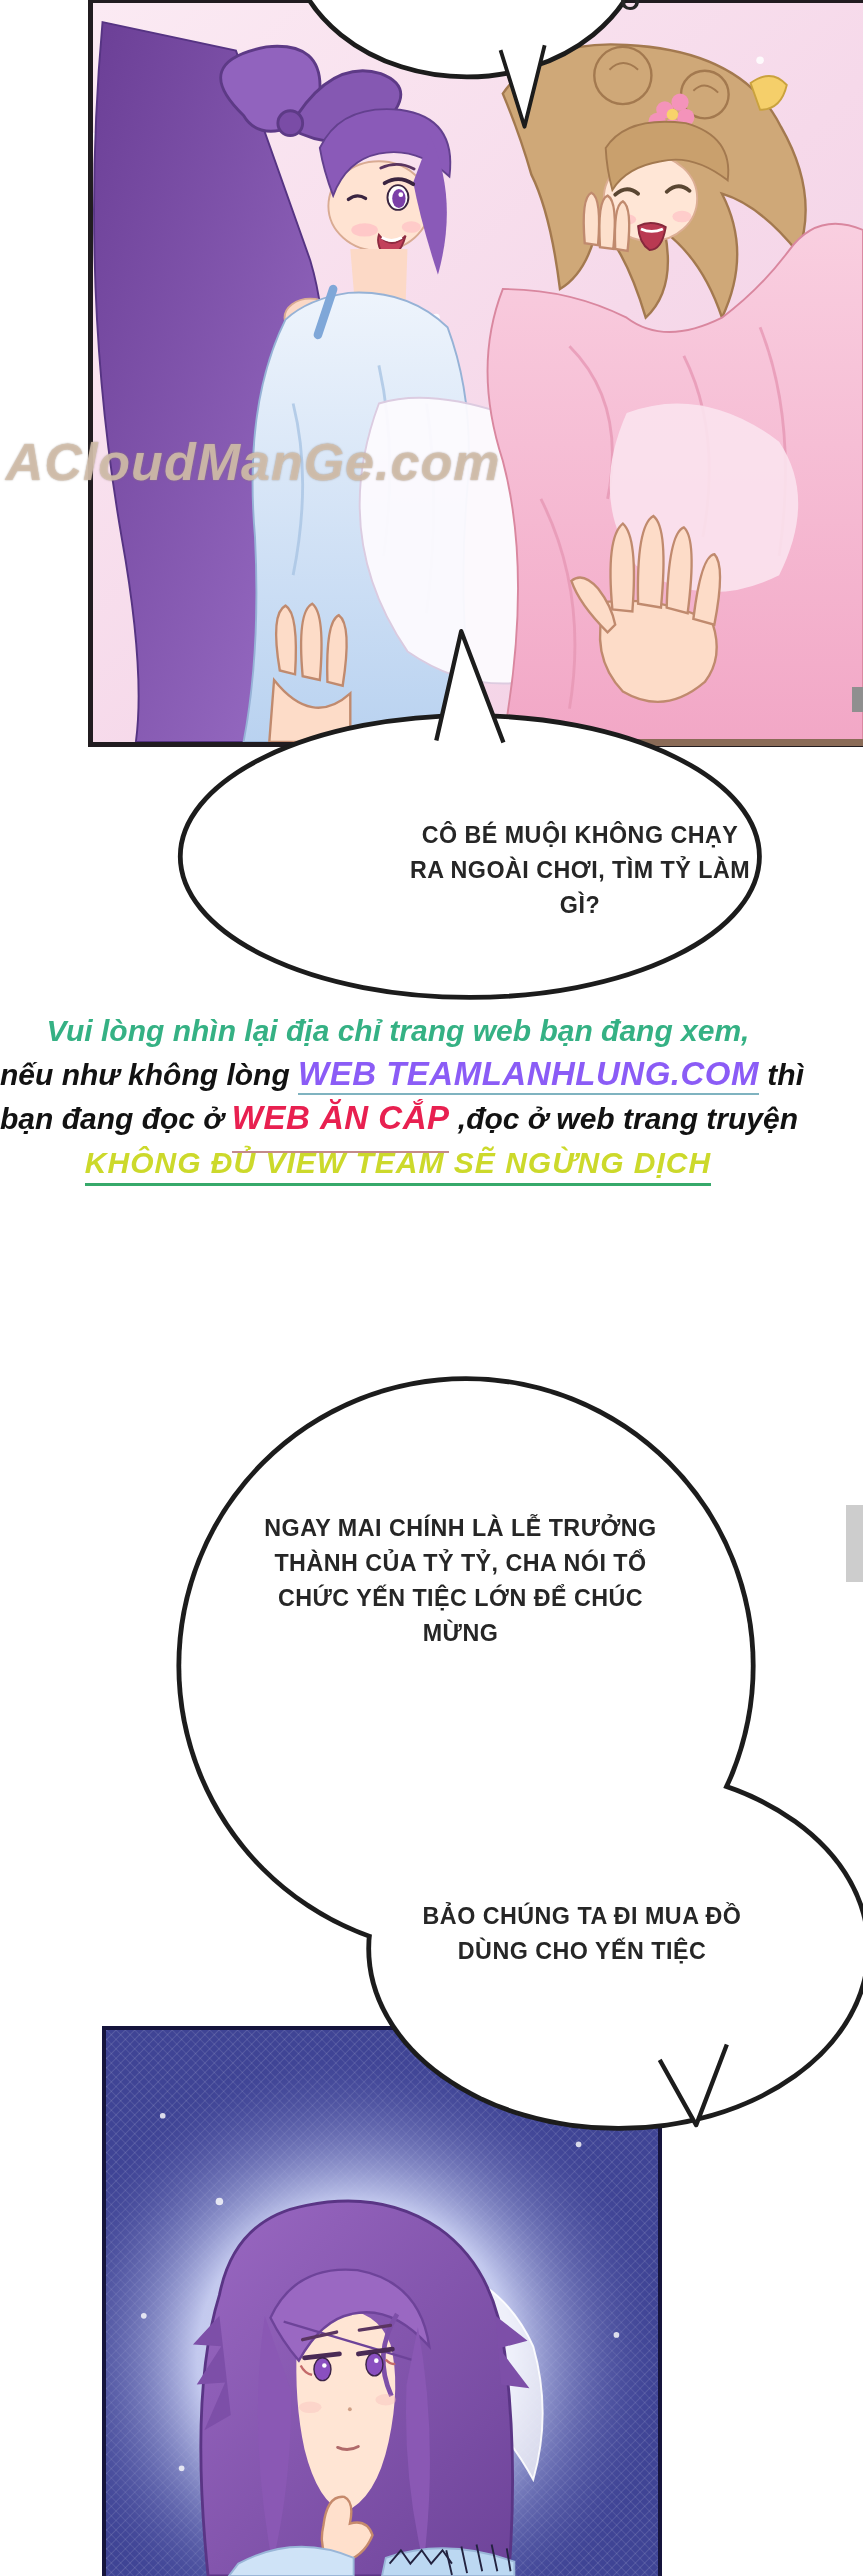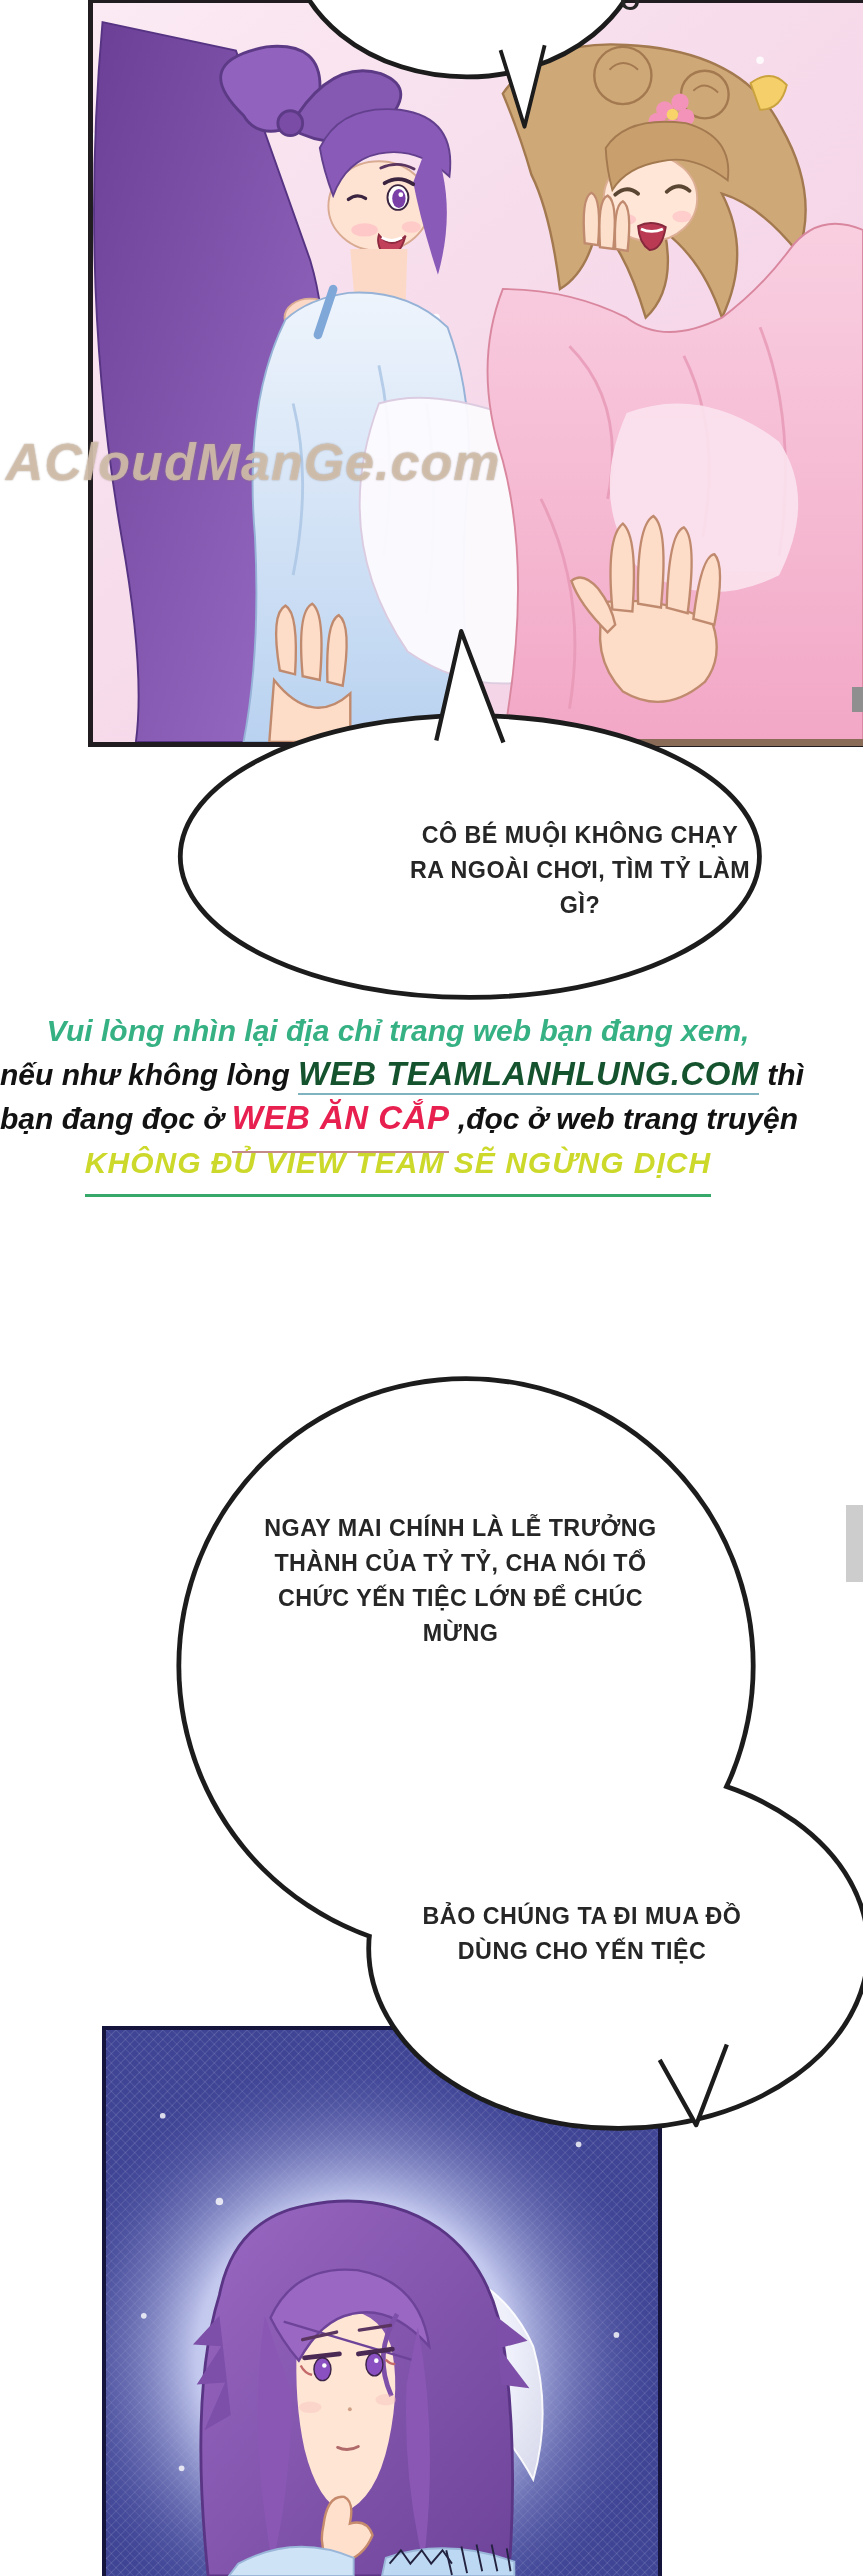--- a/index.html
+++ b/index.html
@@ -219,7 +219,7 @@
   <div id="notice">
     <div id="nline1" class="nline" style="color: rgb(53, 177, 132);">Vui lòng nhìn lại địa chỉ trang web bạn đang xem,</div>
     <div id="nline2" class="nline">
-      <span>nếu như không lòng </span><span class="nlink" style="color: #14532d;">WEB TEAMLANHLUNG.COM</span><span> thì</span>
+      <span>nếu như không lòng </span><span class="nlink" style="color: #8b5cf6;">WEB TEAMLANHLUNG.COM</span><span> thì</span>
     </div>
     <div id="nline3" class="nline">
       <span>bạn đang đọc ở </span><span class="nwarn" style="color: rgb(232, 32, 80);">WEB ĂN CẮP</span><span> ,đọc ở web trang truyện</span>

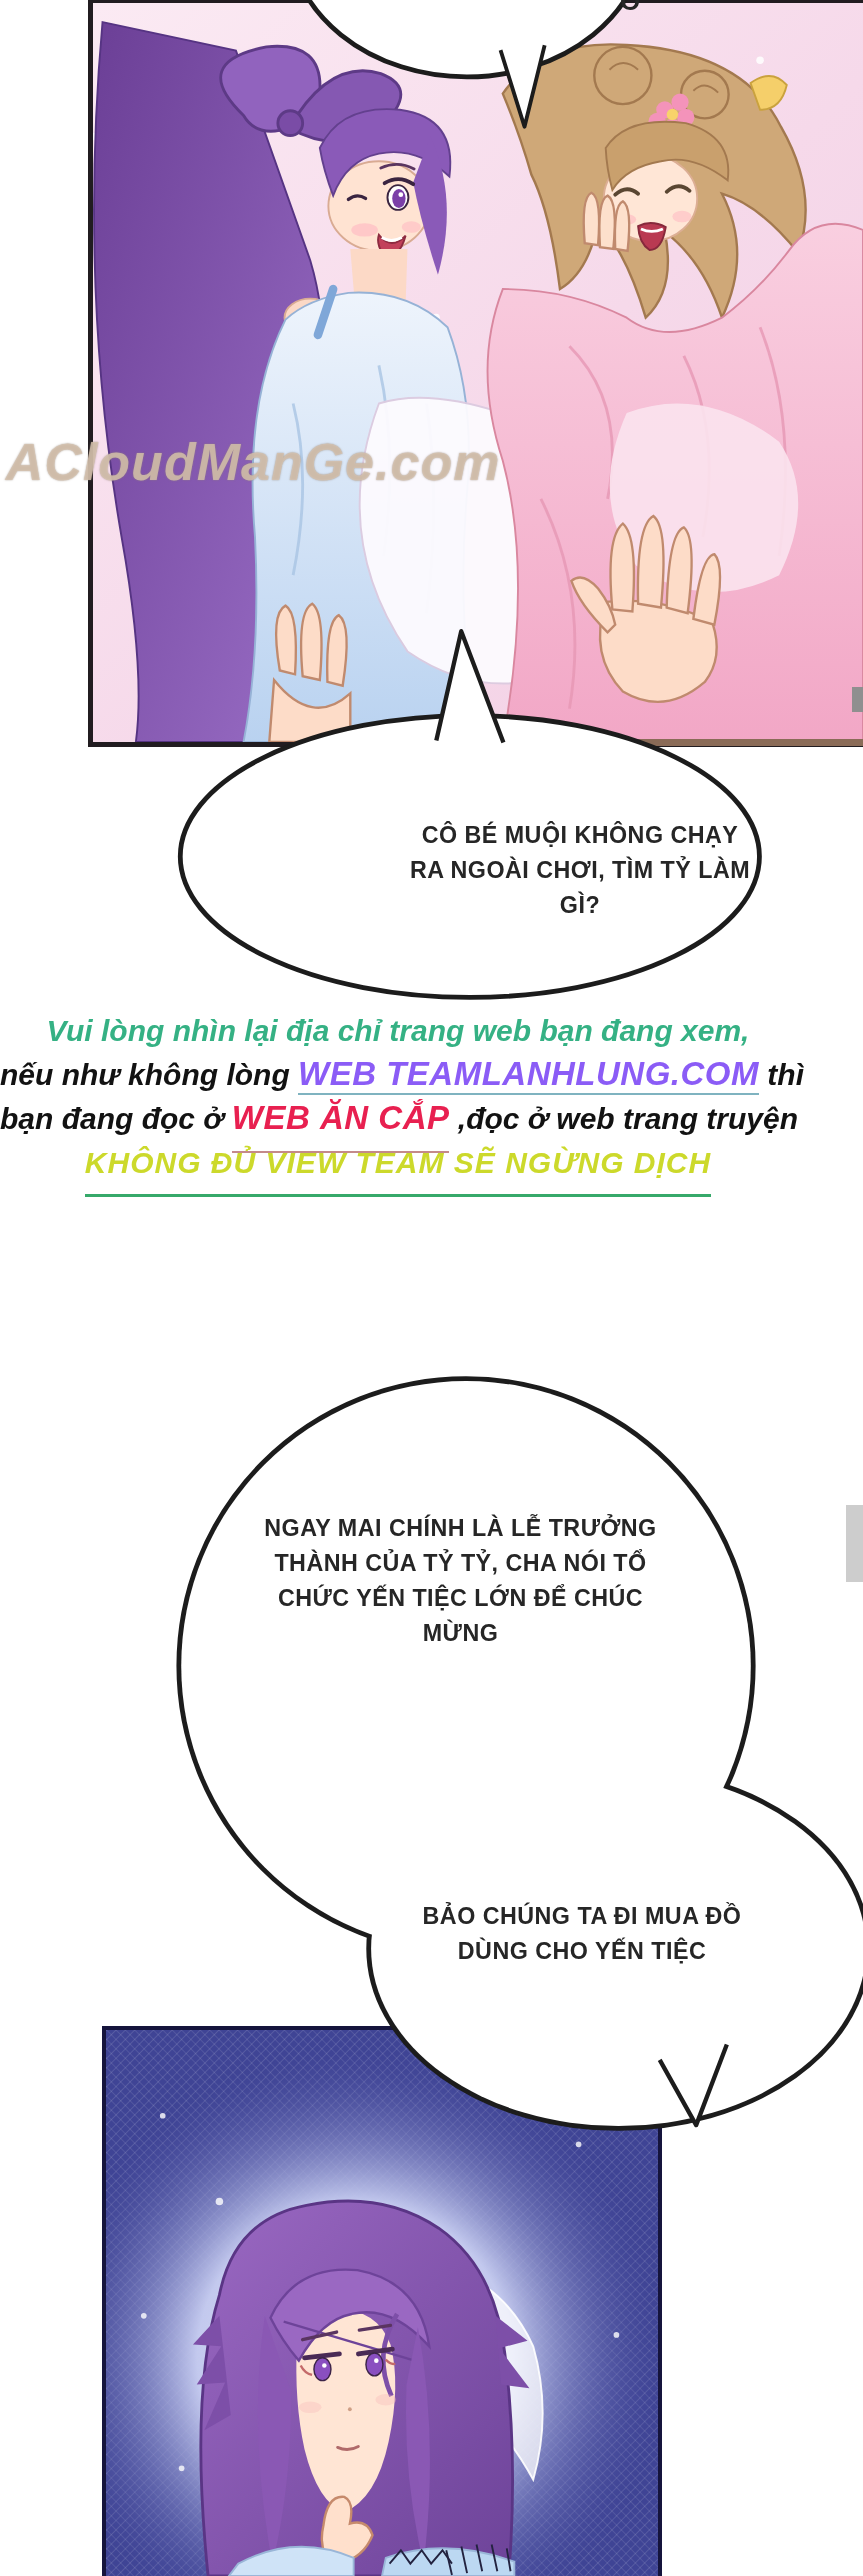--- a/index.html
+++ b/index.html
@@ -40,7 +40,7 @@
      border-bottom:2.9px solid #7fb3c0;padding-bottom:1px;}
   .nwarn{font-weight:800;font-size:33px;letter-spacing:0.5px;
      border-bottom:2.9px solid #c48a8a;padding-bottom:15px;}
-  .nstop{border-bottom:3.8px solid #36a96a;padding-bottom:15px;}
+  .nstop{border-bottom:3.8px solid #36a96a;padding-bottom:4px;}
 
   
   #watermark{position:absolute;left:5.8px;top:430px;z-index:6;pointer-events:none;line-height:1;}

